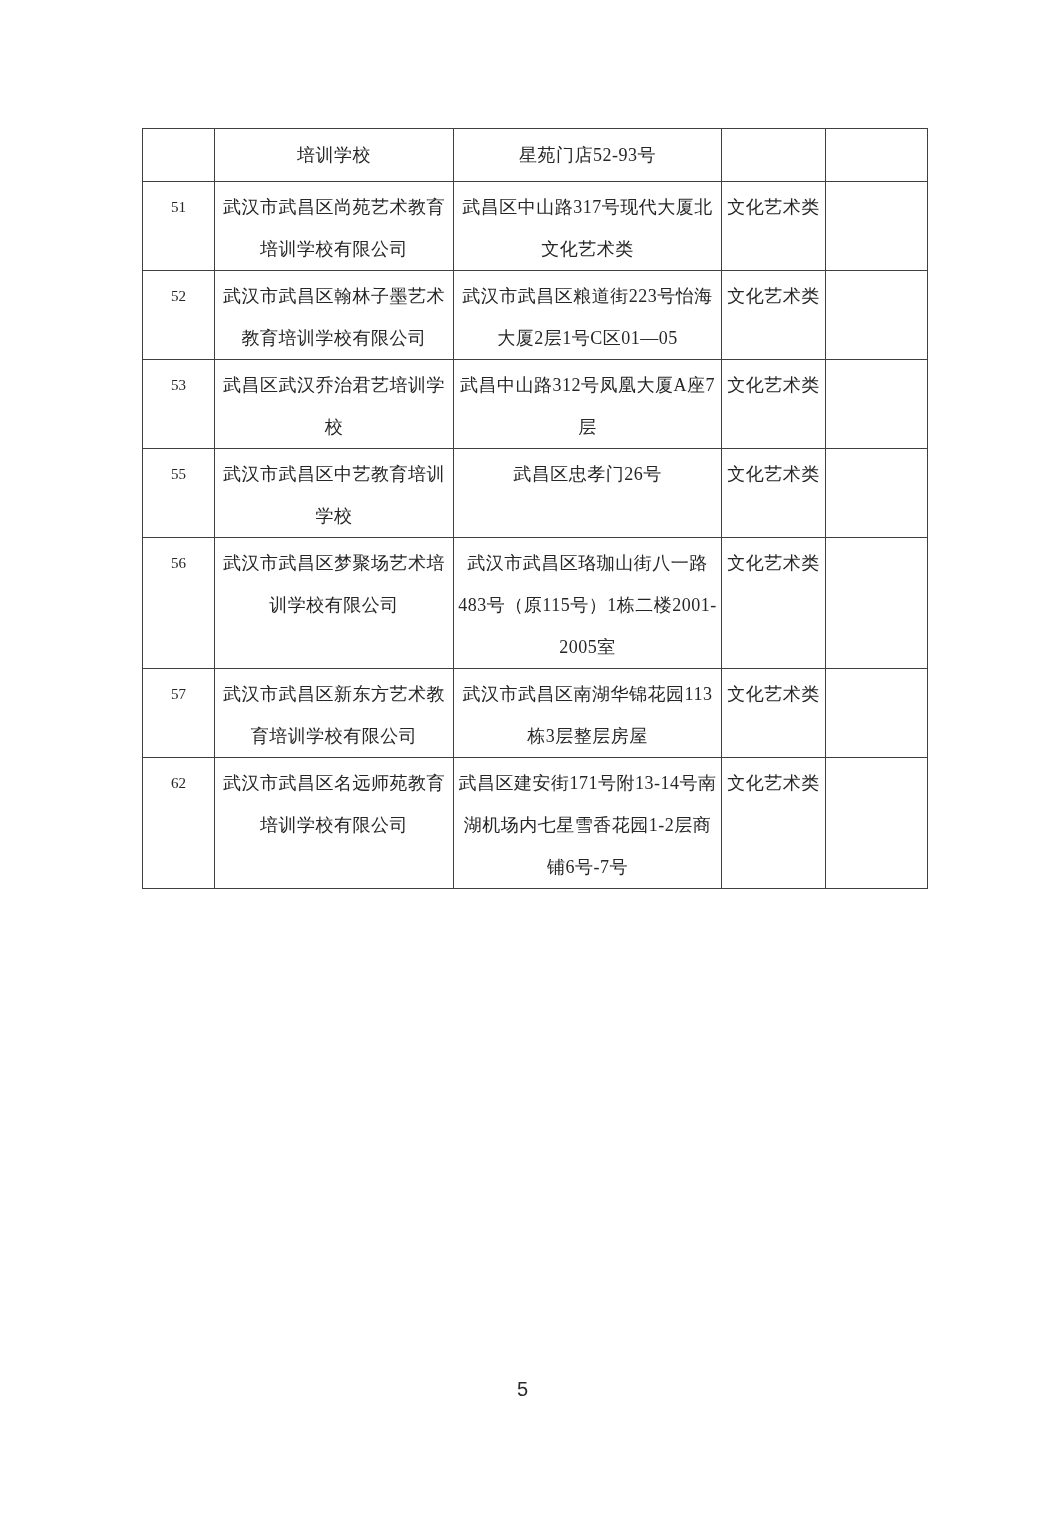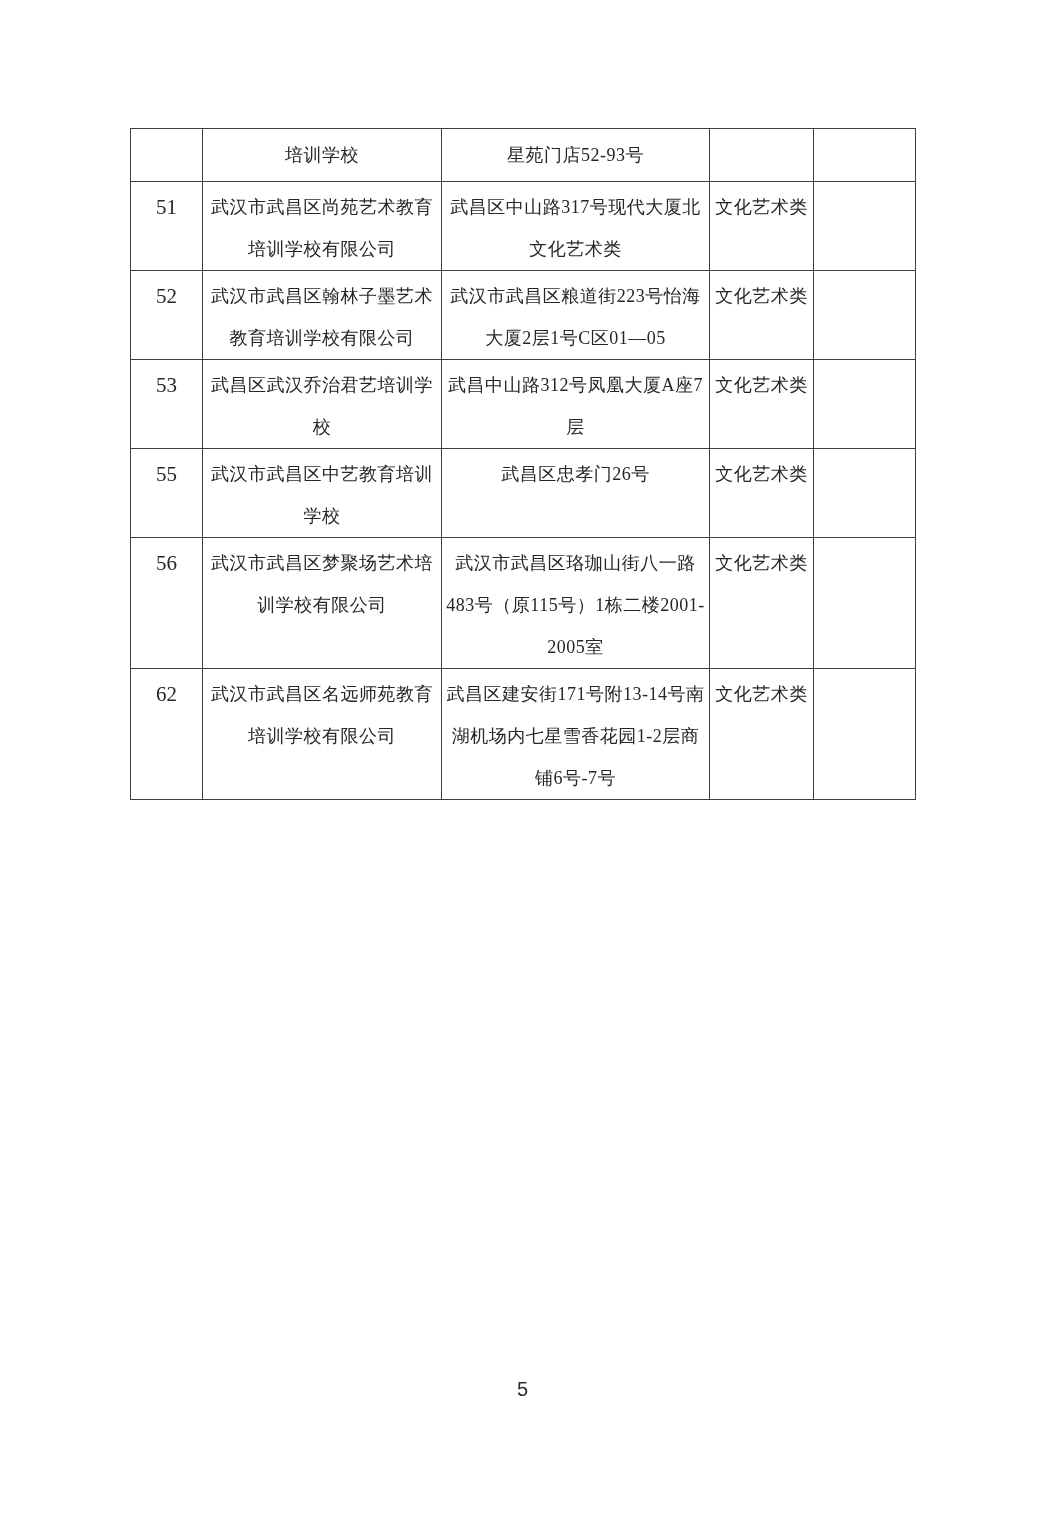--- a/index.html
+++ b/index.html
@@ -18,7 +18,7 @@
   }
   table.doc-table {
     position: absolute;
-    left: 130px;
+    left: 142px;
     top: 128px;
     width: 785px;
     border-collapse: collapse;

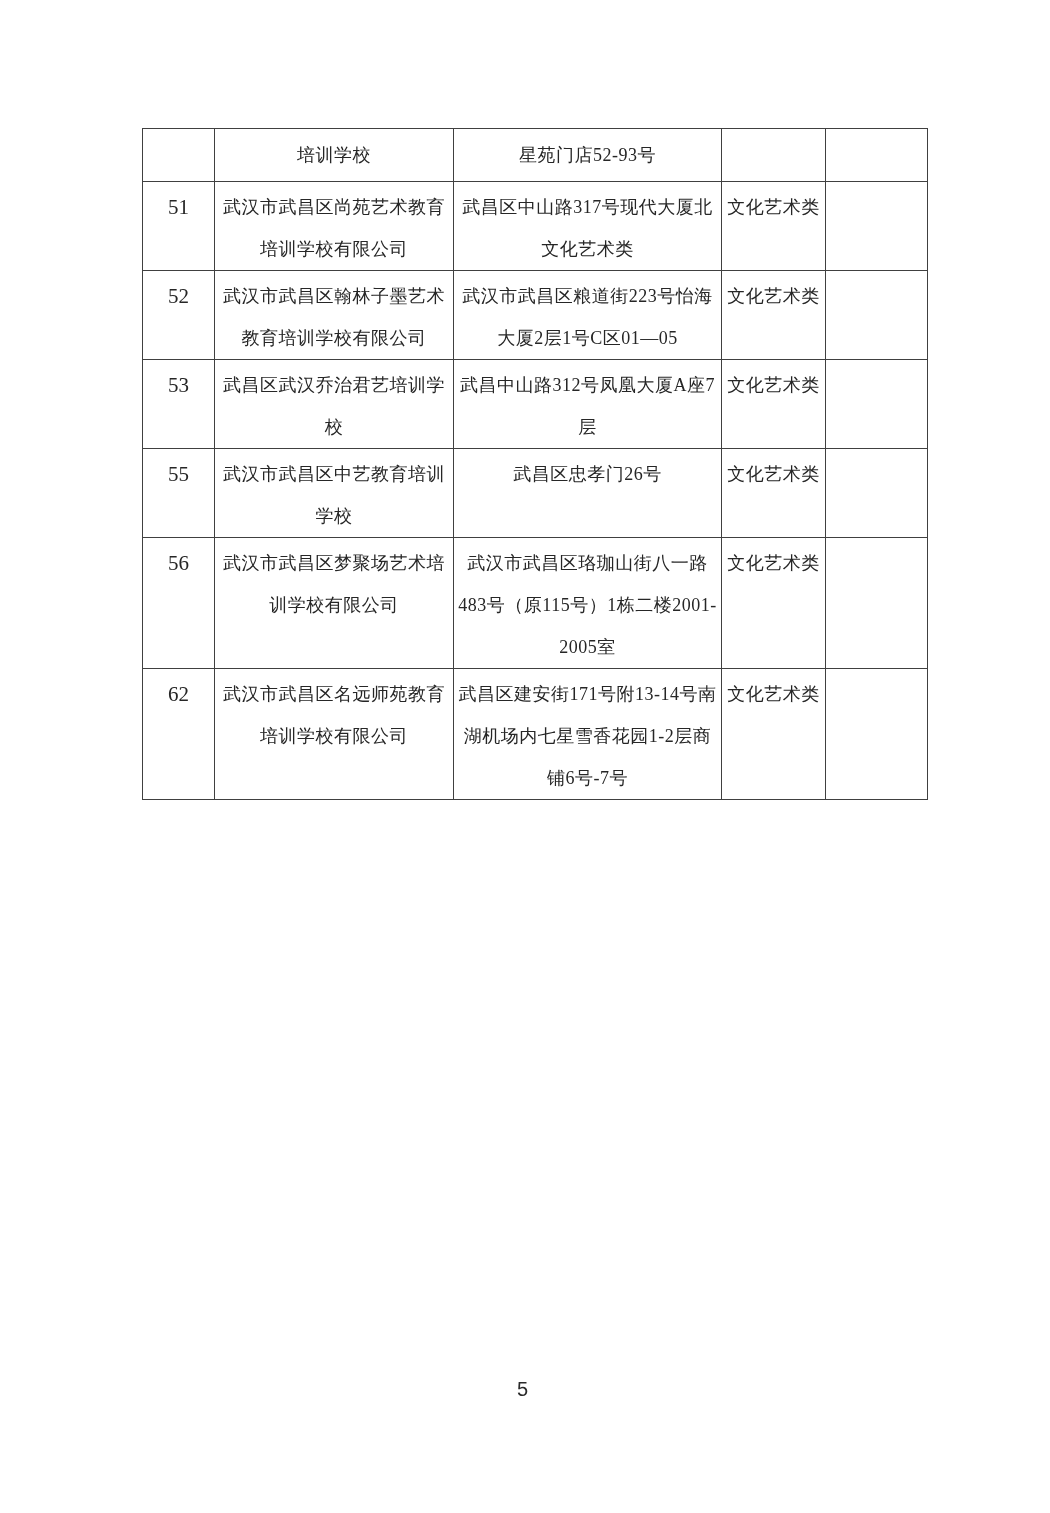--- a/index.html
+++ b/index.html
@@ -50,7 +50,7 @@
     letter-spacing: 0.5px;
     white-space: nowrap;
   }
-  .col-no .text-line { font-size: 21px; letter-spacing: 0; }
+  .col-no .text-line { font-size: 15px; letter-spacing: 0; }
   .page-number {
     position: absolute;
     top: 1376px;

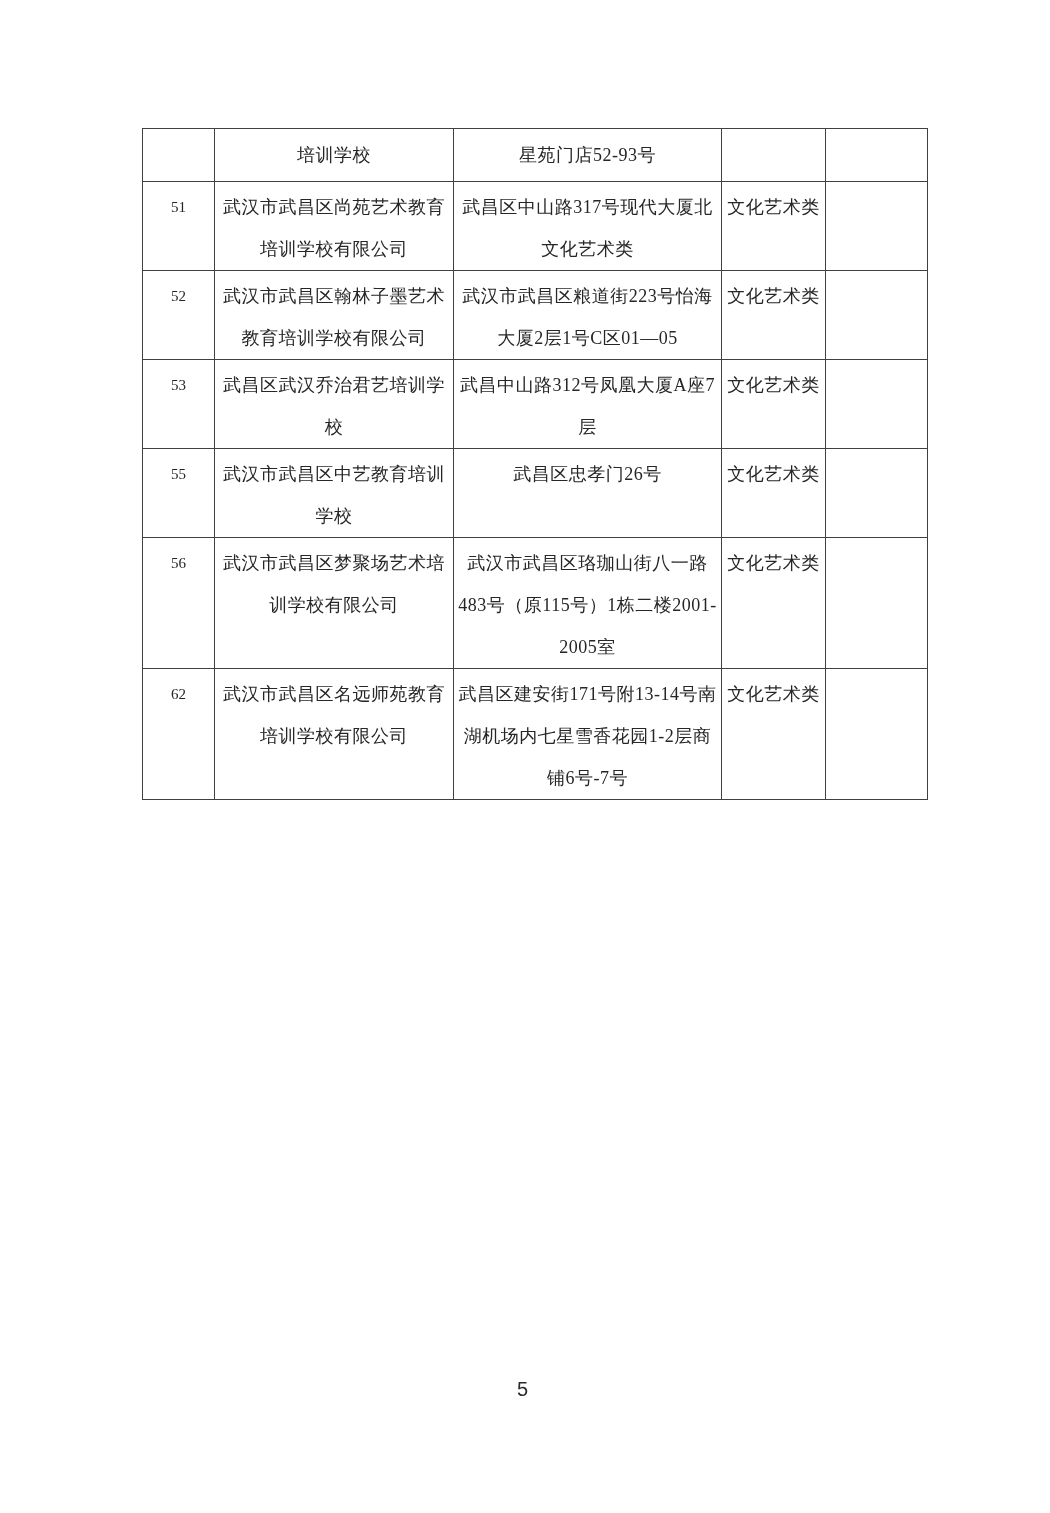--- a/index.html
+++ b/index.html
@@ -232,6 +232,33 @@
             <div class="cellwrap"></div>
           </td>
   </tr>
+        <tr class="lines-2">
+    <td class="col-no">
+            <div class="cellwrap">
+              <div class="text-line">57</div>
+            </div>
+          </td>
+    <td class="col-name">
+            <div class="cellwrap">
+              <div class="text-line">武汉市武昌区新东方艺术教</div>
+              <div class="text-line">育培训学校有限公司</div>
+            </div>
+          </td>
+    <td class="col-address">
+            <div class="cellwrap">
+              <div class="text-line">武汉市武昌区南湖华锦花园113</div>
+              <div class="text-line">栋3层整层房屋</div>
+            </div>
+          </td>
+    <td class="col-category">
+            <div class="cellwrap">
+              <div class="text-line">文化艺术类</div>
+            </div>
+          </td>
+    <td class="col-note">
+            <div class="cellwrap"></div>
+          </td>
+  </tr>
         <tr class="lines-3">
     <td class="col-no">
             <div class="cellwrap">

